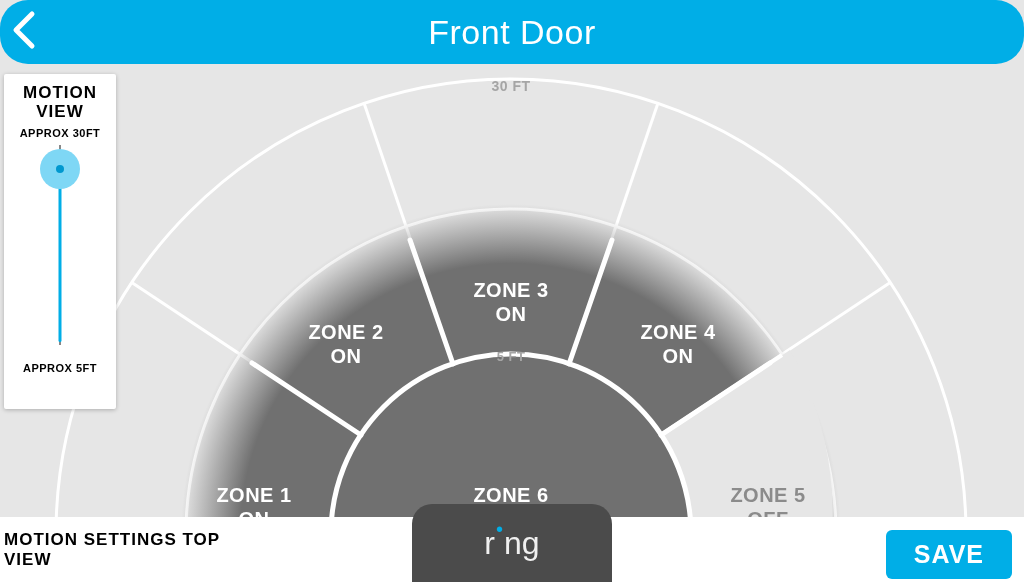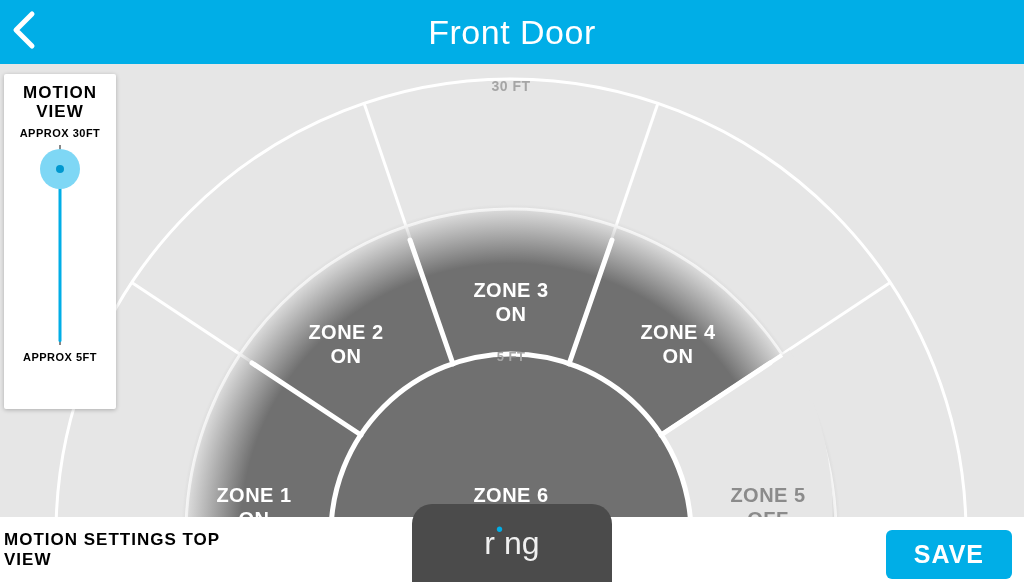--- a/index.html
+++ b/index.html
@@ -11,6 +11,7 @@
     align-items: center;
     color: #fff;
     position: relative;
+    border-radius: 28px;
   }
   .header .back {
     position: absolute; left: 10px; top: 50%; transform: translateY(-50%);

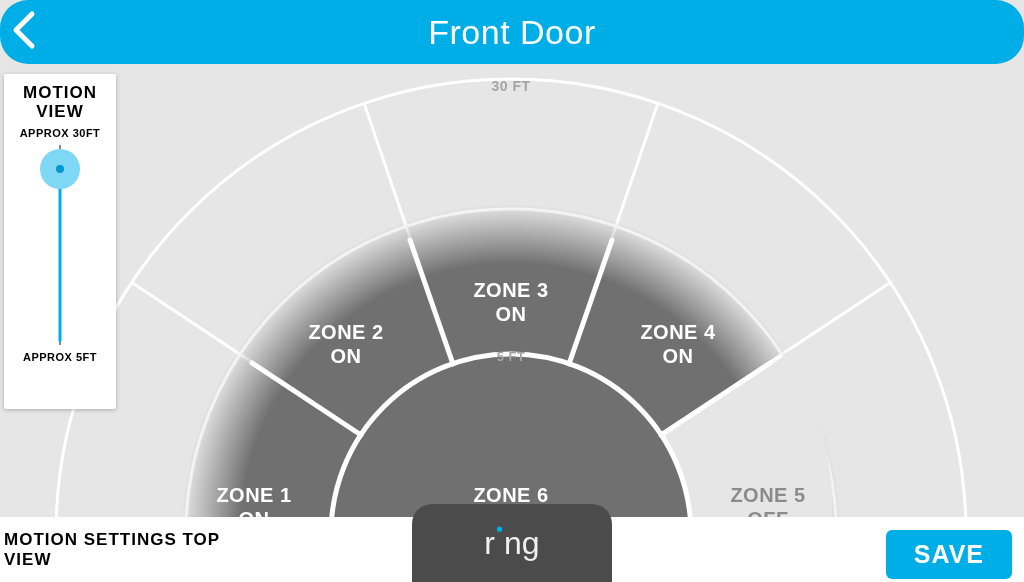--- a/index.html
+++ b/index.html
@@ -209,7 +209,7 @@
       <div class="slider-below"></div>
       <div class="slider-handle"></div>
     </div>
-    <div class="approx" style="margin-top:6px">APPROX 5FT</div>
+    <div class="approx" style="margin-top:17px">APPROX 5FT</div>
   </div>
 </div>
 

